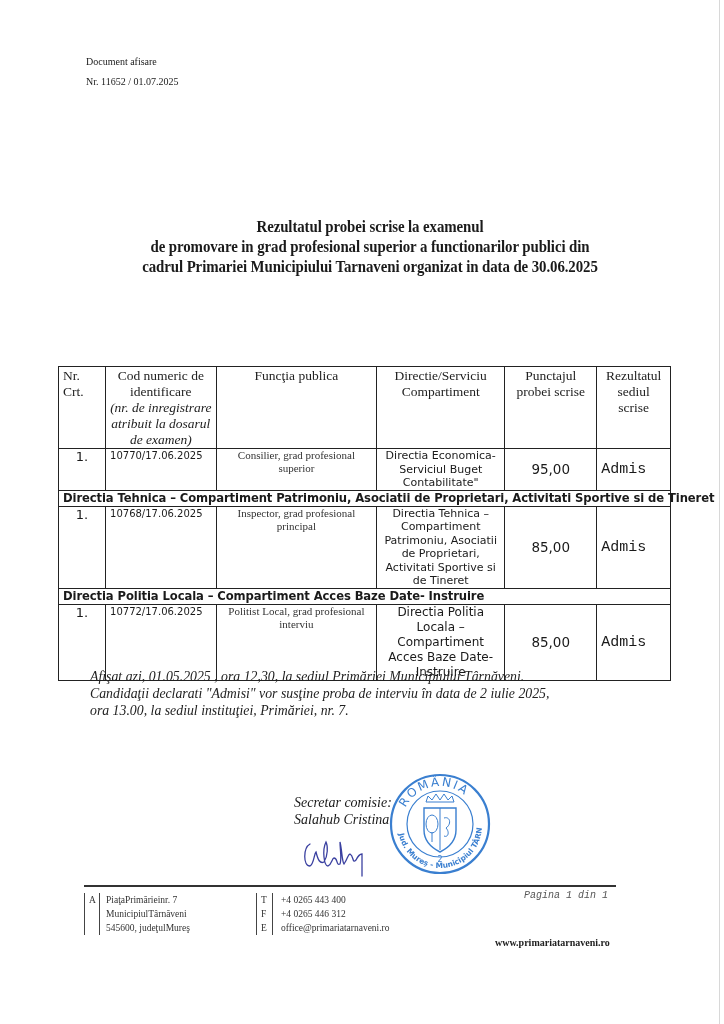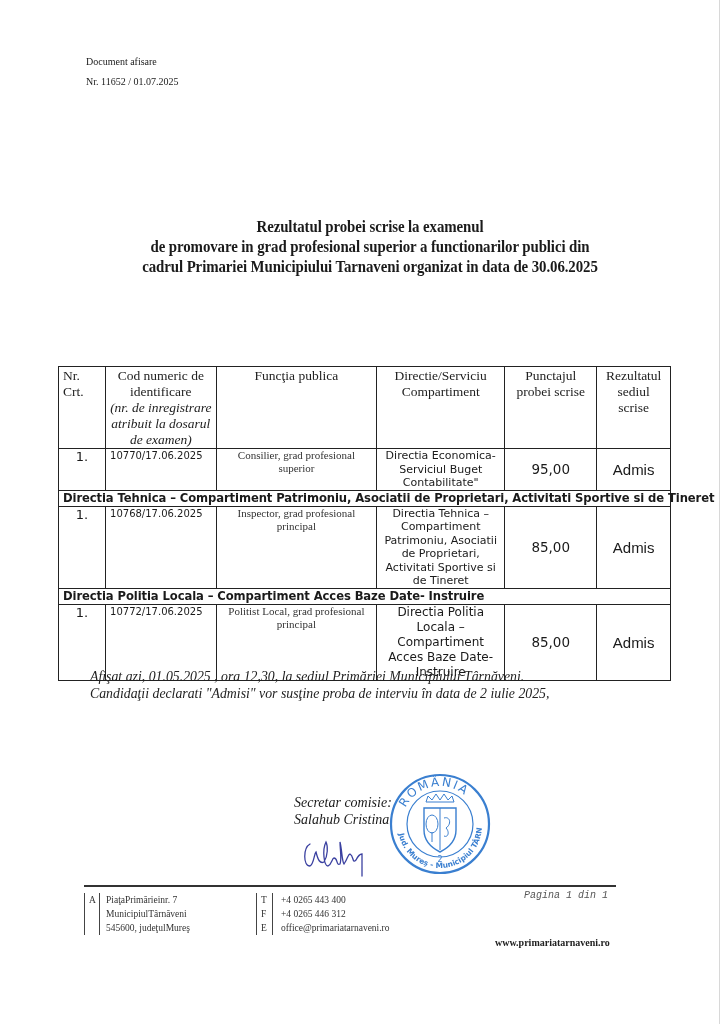--- a/index.html
+++ b/index.html
@@ -35,7 +35,7 @@
     td.dir { font-family: "DejaVu Sans", sans-serif; font-weight: bold; font-size: 11px; line-height: 13.5px; text-align: center; }
     td.dir.big { font-size: 12px; line-height: 15px; }
     td.score { font-family: "DejaVu Sans", sans-serif; font-size: 13.5px; text-align: center; vertical-align: middle !important; }
-    td.result { font-family: Liberation Sans, sans-serif; font-weight: bold; font-size: 15px; text-align: center; vertical-align: middle !important; }
+    td.result { font-family: Liberation Mono, monospace; font-weight: bold; font-size: 15px; vertical-align: middle !important; }
     .notice {
       position: absolute; left: 90px; top: 668px; width: 600px; font-style: italic;
       font-size: 13.8px; line-height: 17px; font-family: "Liberation Serif", serif; color:#222;

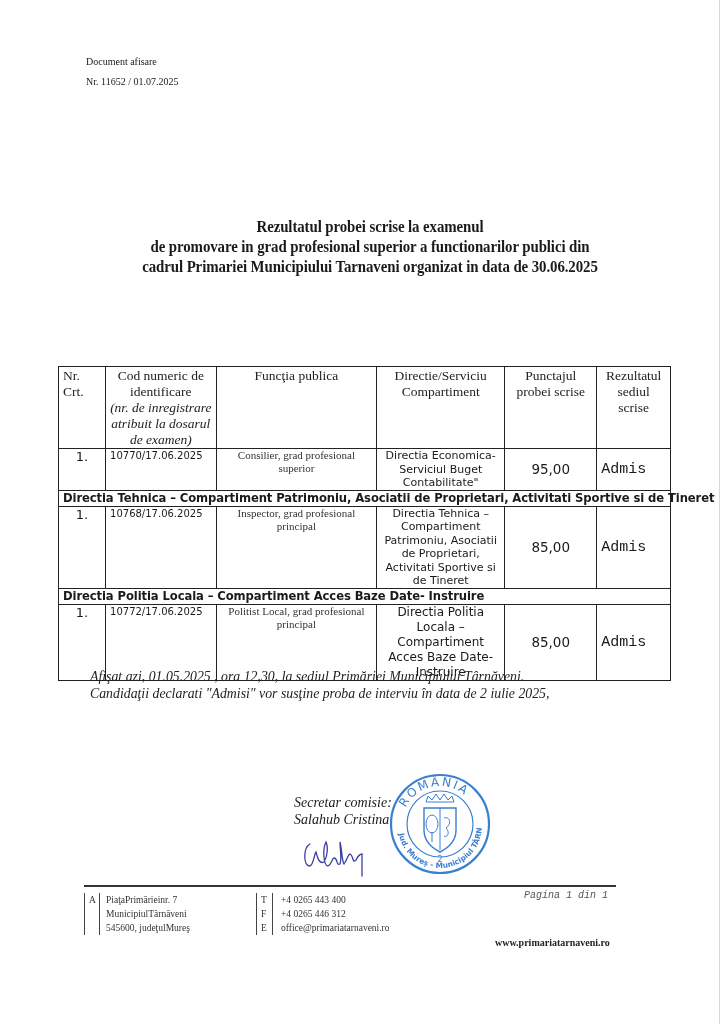--- a/index.html
+++ b/index.html
@@ -115,7 +115,7 @@
   <tr style="height:44px">
     <td class="nr">1.</td>
     <td class="cod">10772/17.06.2025</td>
-    <td class="func">Politist Local, grad profesional principal</td>
+    <td class="func">Politist Local, grad profesional interviu</td>
     <td class="dir big">Directia Politia Locala – Compartiment Acces Baze Date- Instruire</td>
     <td class="score">85,00</td>
     <td class="result">Admis</td>

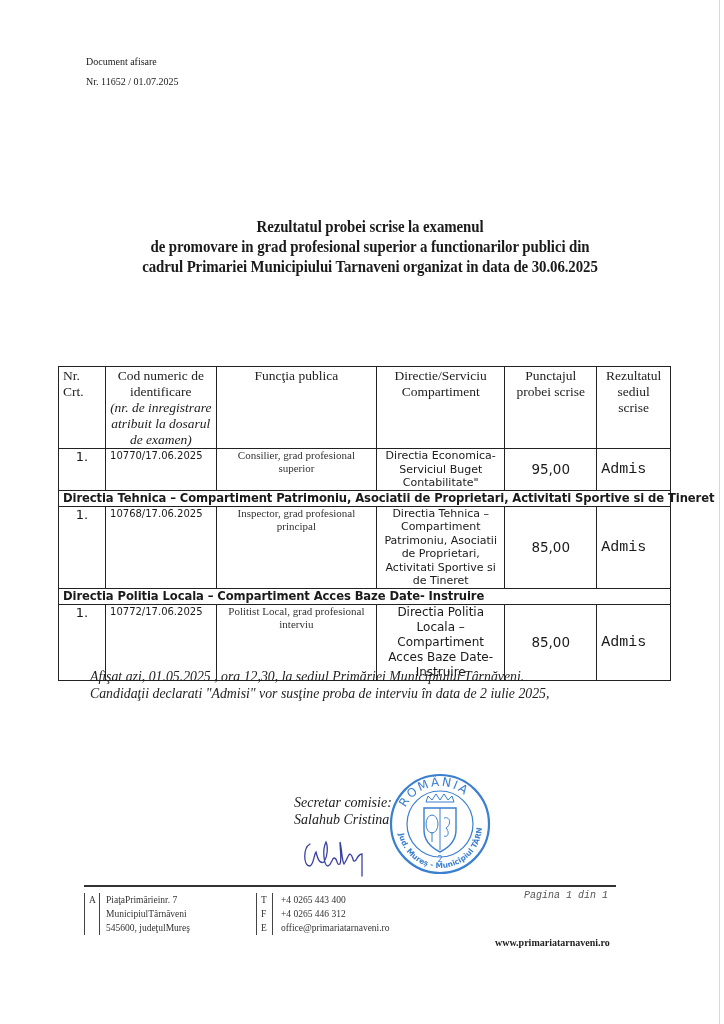--- a/index.html
+++ b/index.html
@@ -126,6 +126,7 @@
 <div class="notice">
   <p>Afişat azi, 01.05.2025 , ora  12,30,  la sediul Primăriei Municipiului Târnăveni.</p>
   <p>Candidaţii declarati "Admisi" vor  susţine proba de interviu în data de 2 iulie  2025,</p>
+  <p>ora  13.00, la sediul instituţiei, Primăriei, nr. 7.</p>
 </div>
 
 <div class="signer">

